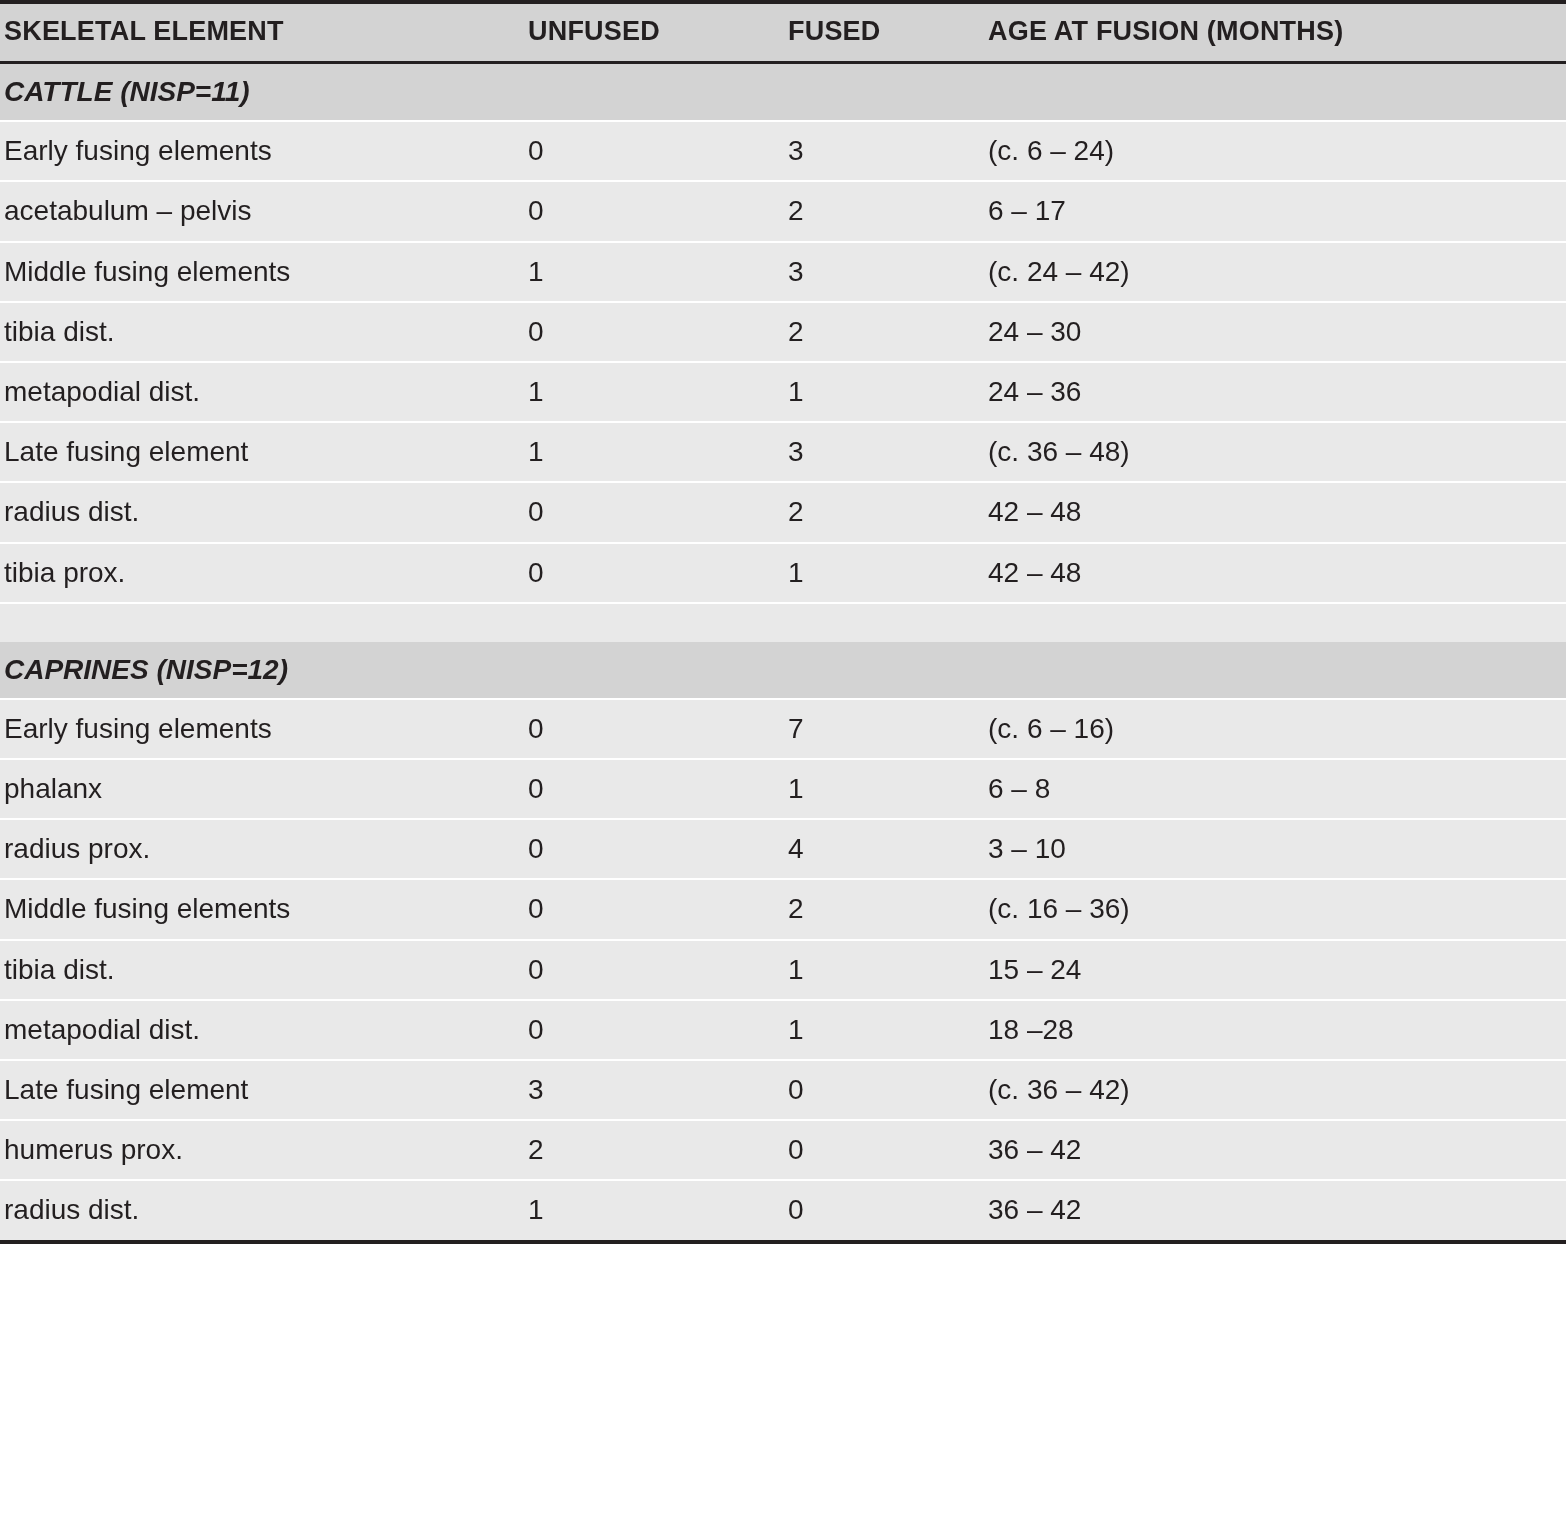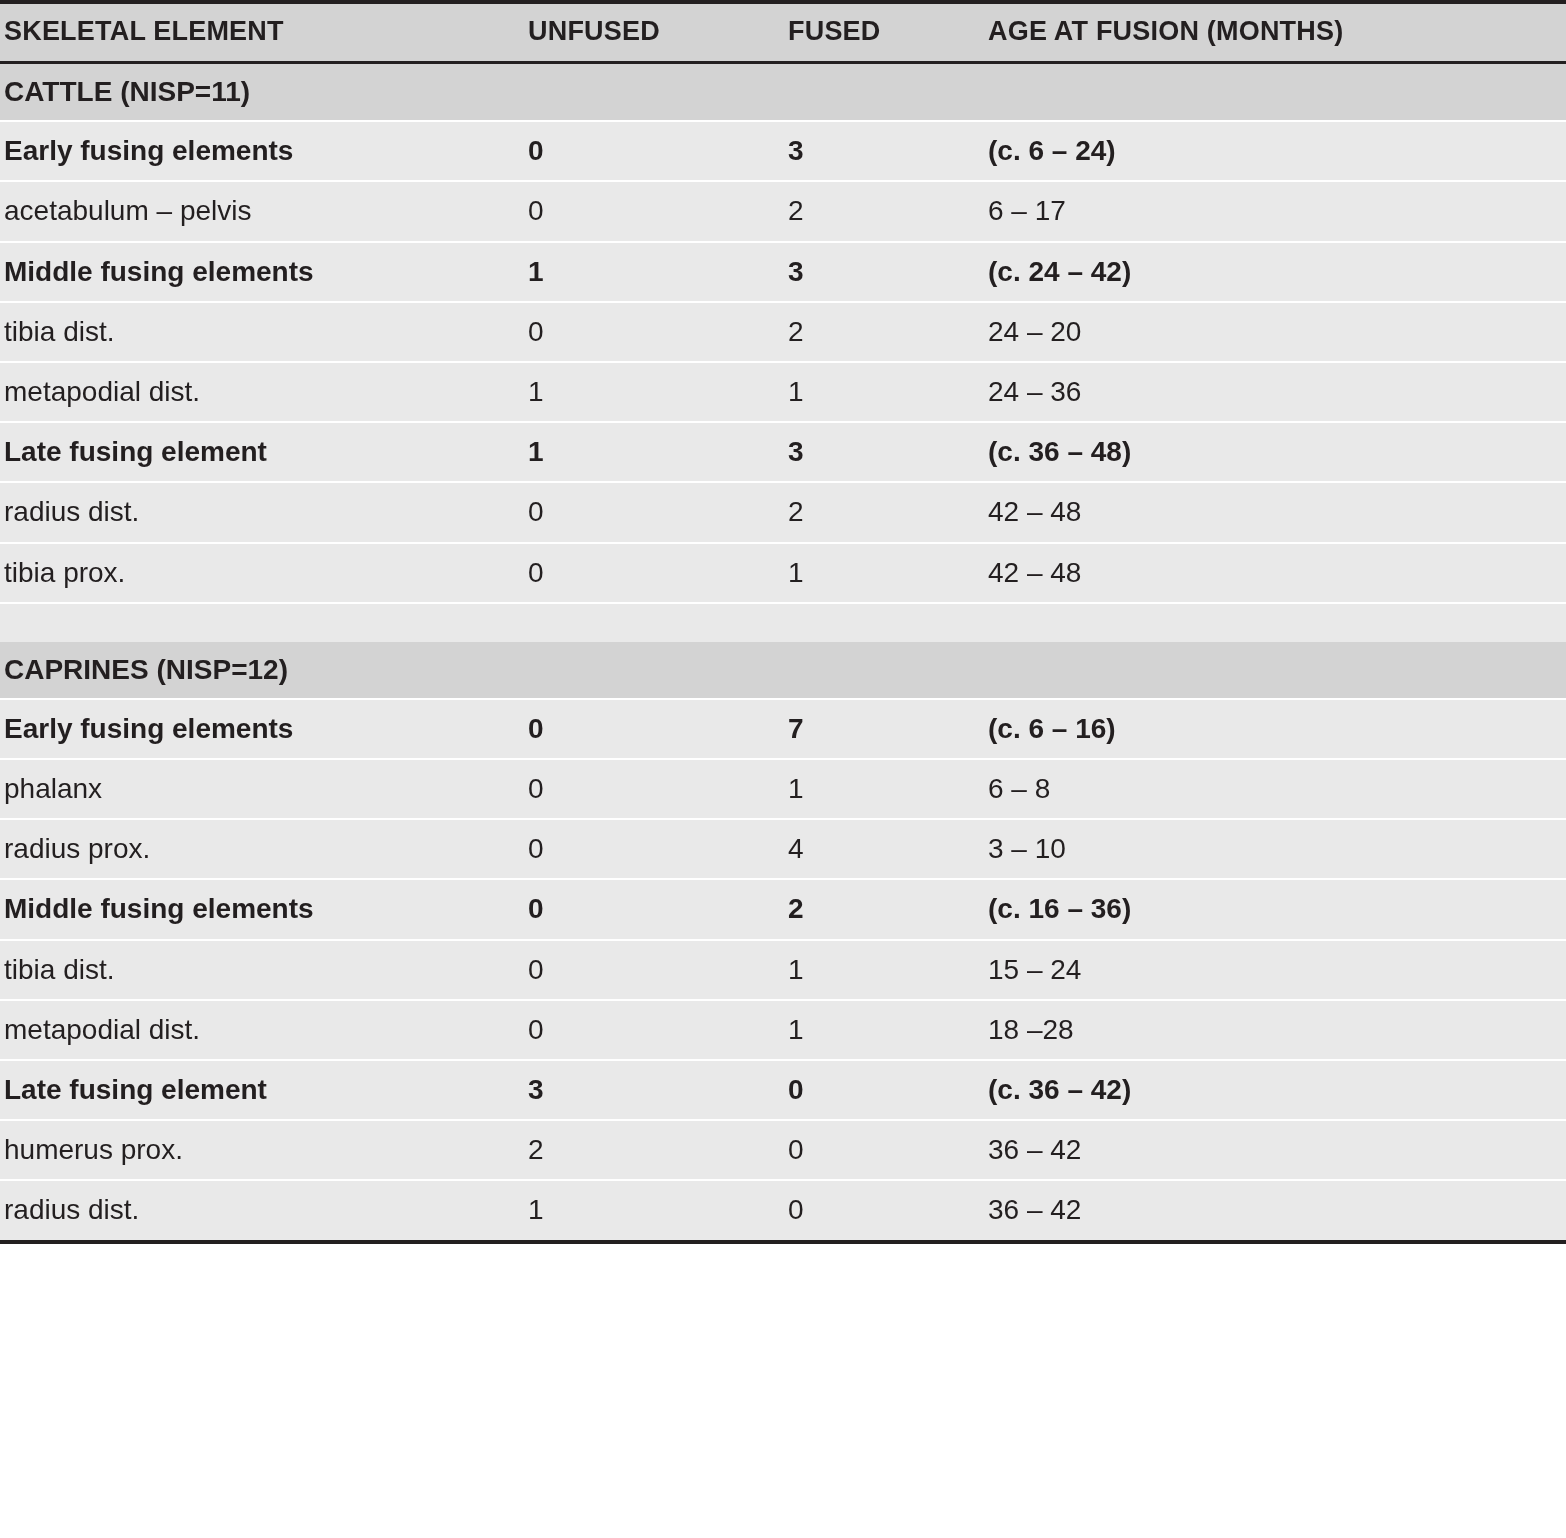--- a/index.html
+++ b/index.html
@@ -55,6 +55,7 @@
   tr.section-head td {
     background: #d3d3d3;
     font-weight: bold;
+    font-style: italic;
     font-size: 28px;
     padding-top: 12px;
     padding-bottom: 12px;

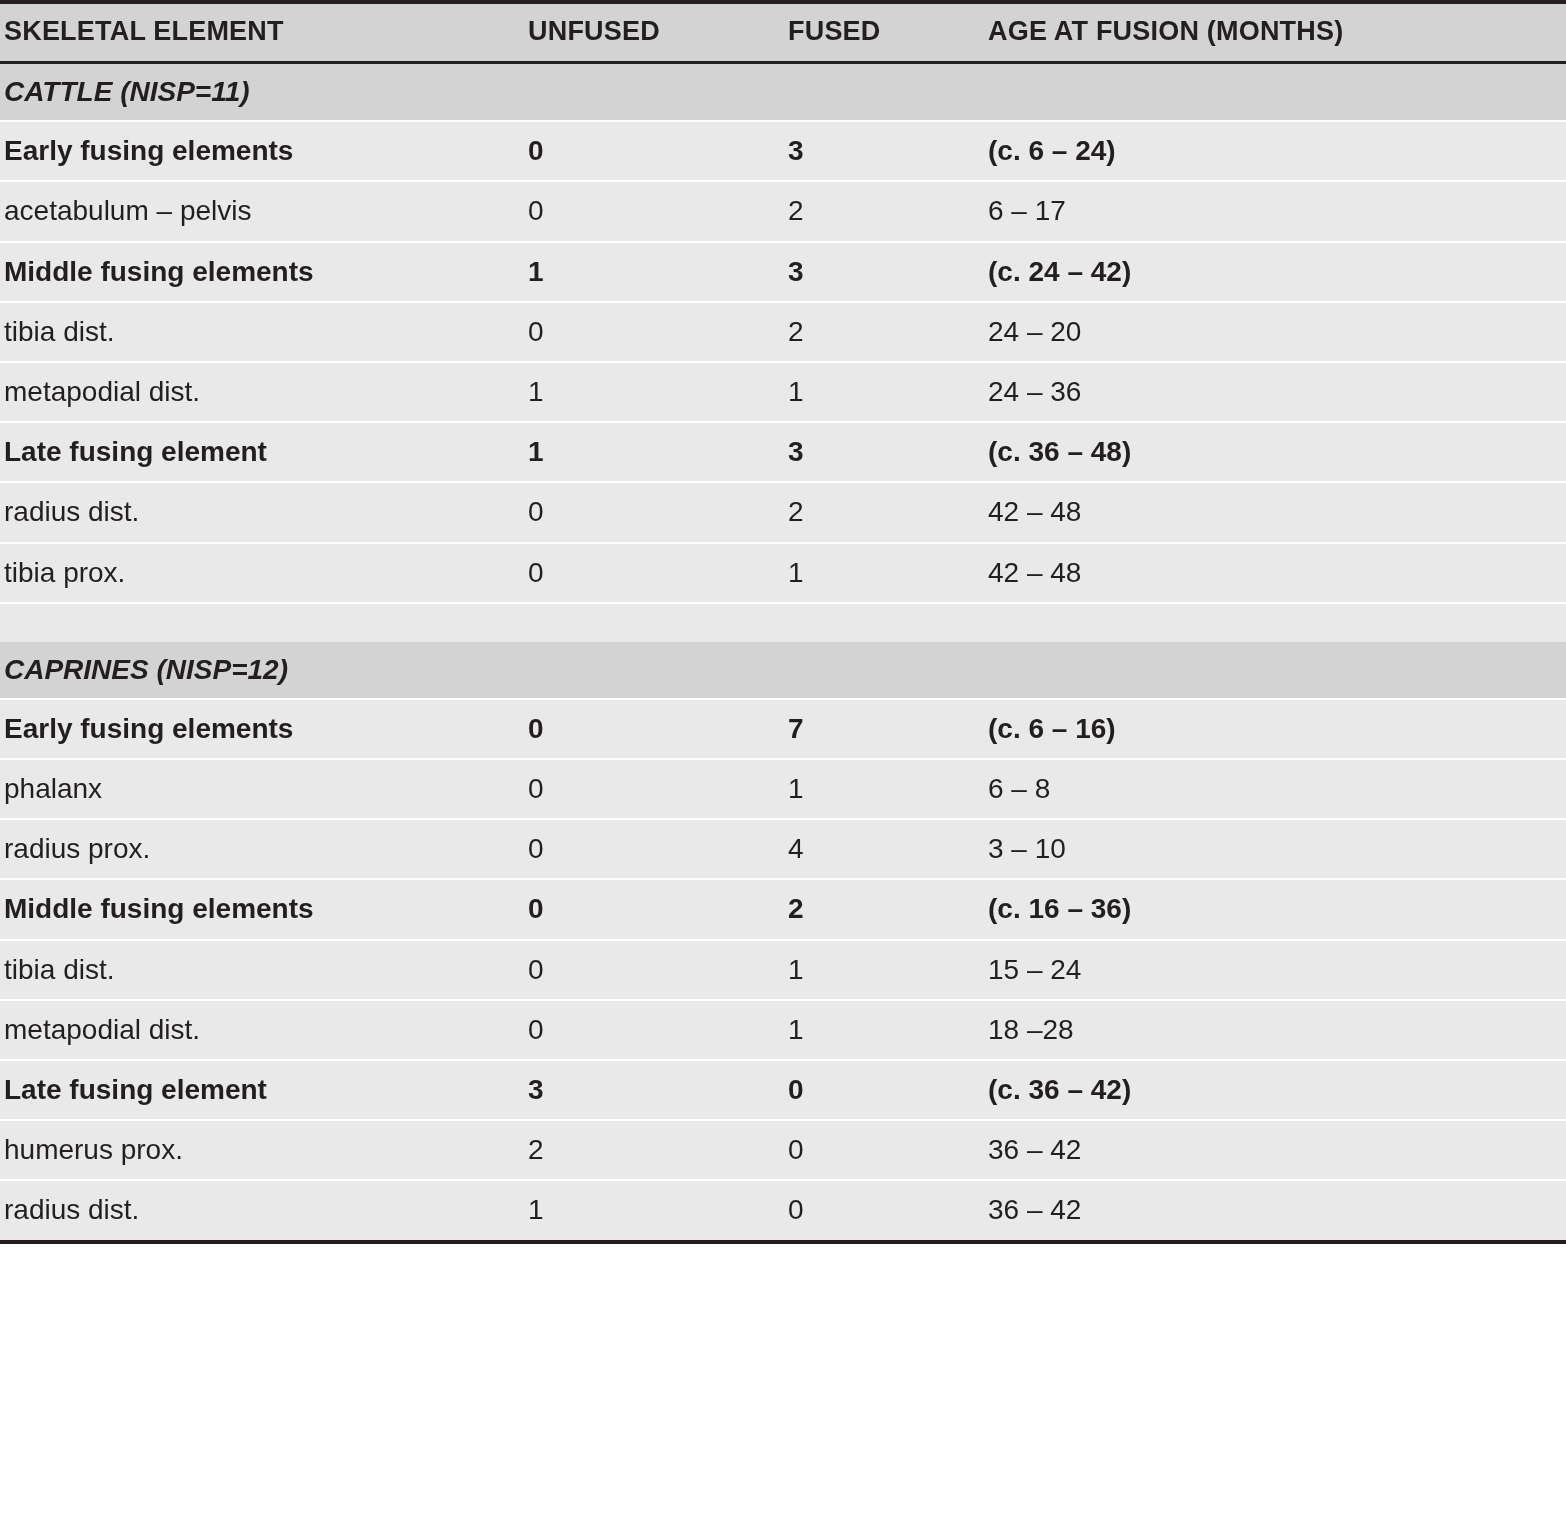--- a/index.html
+++ b/index.html
@@ -62,7 +62,7 @@
     border-bottom: 2px solid #ffffff;
   }
   tr.group-head td {
-    font-weight: bold;
+    font-weight: normal;
   }
   tr.spacer td {
     background: #e9e9e9;

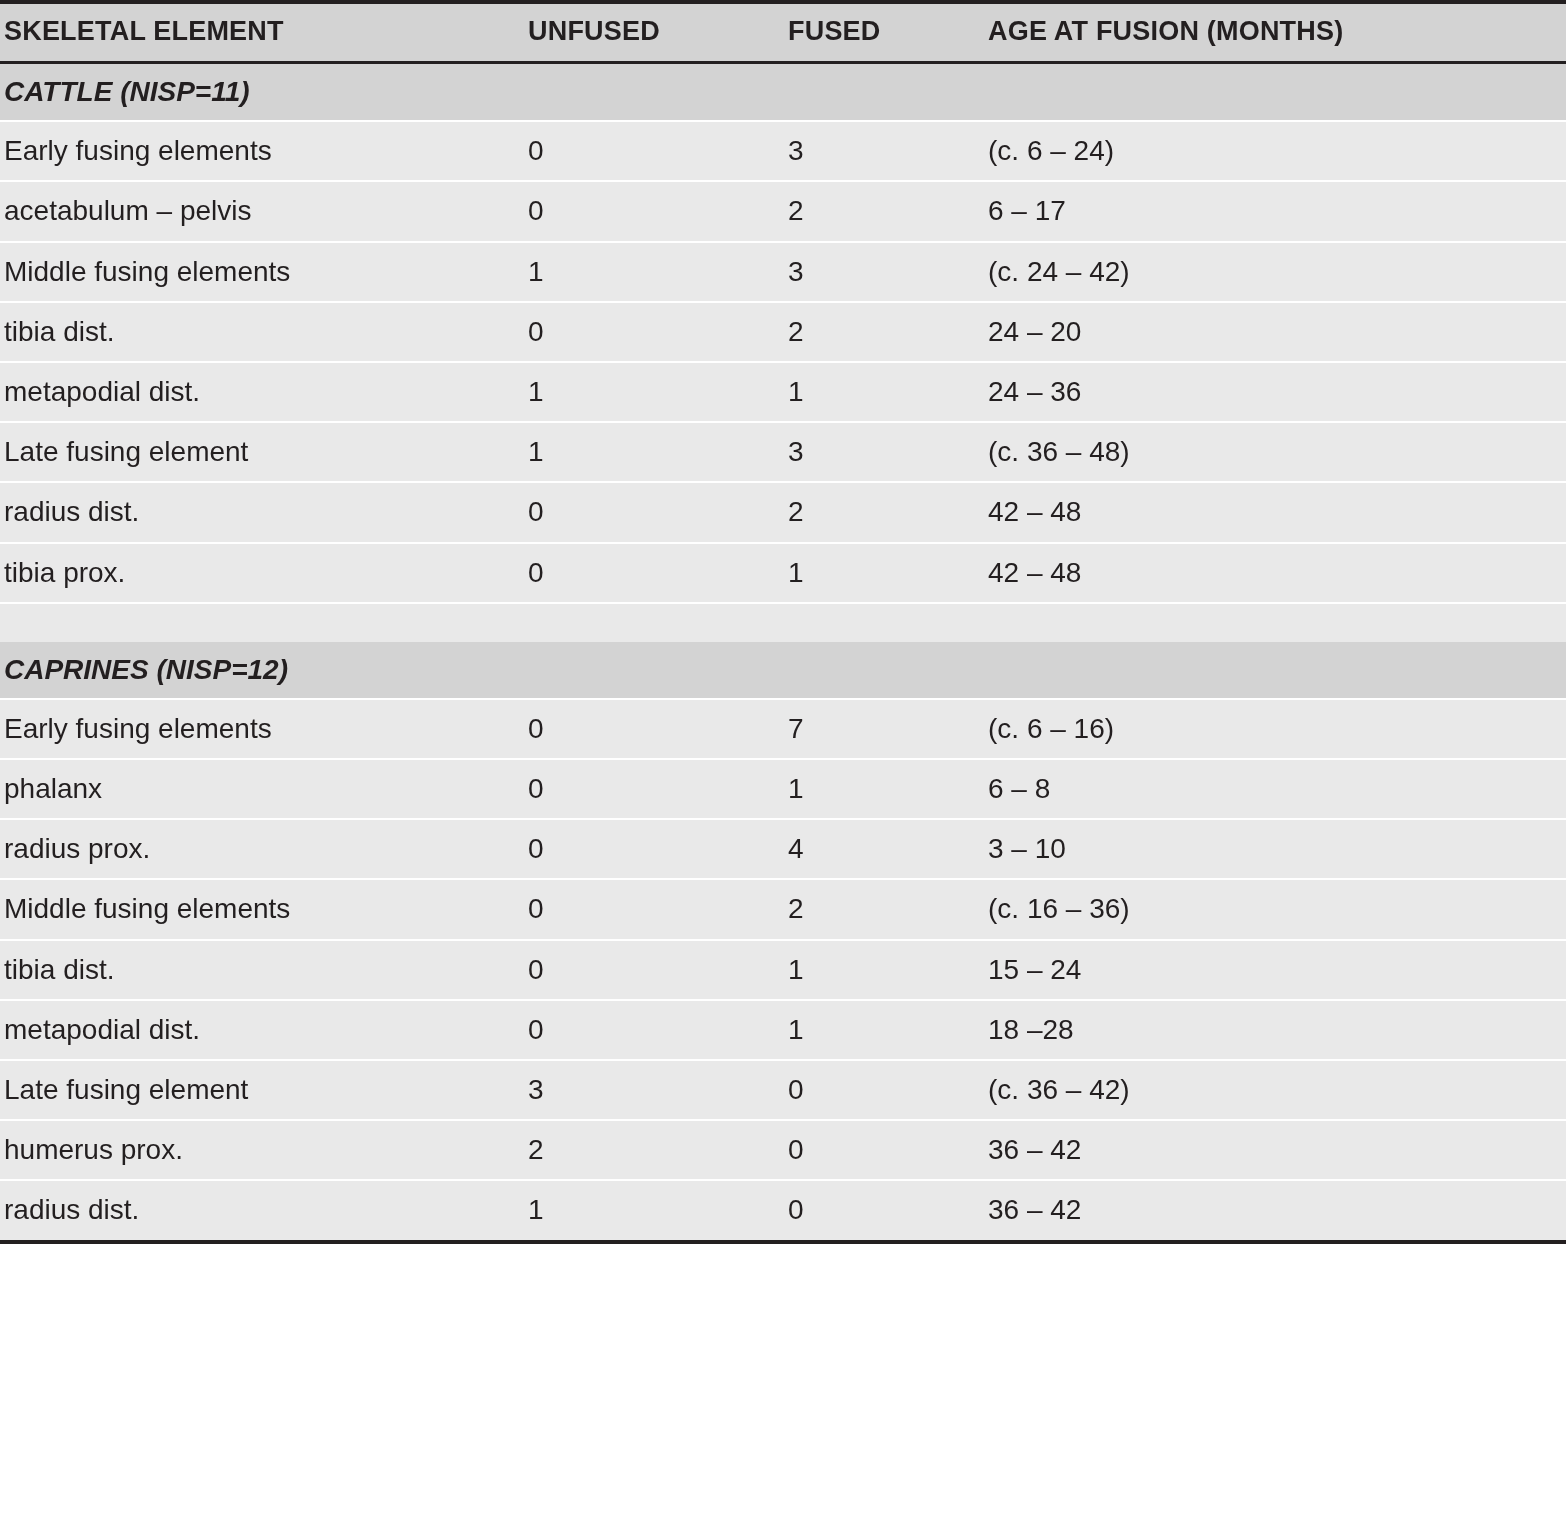--- a/index.html
+++ b/index.html
@@ -122,7 +122,7 @@
           <td class="first">tibia dist.</td>
           <td>0</td>
           <td>2</td>
-          <td>24 – 20</td>
+          <td>24 – 30</td>
         </tr>
         <tr>
           <td class="first">metapodial dist.</td>

